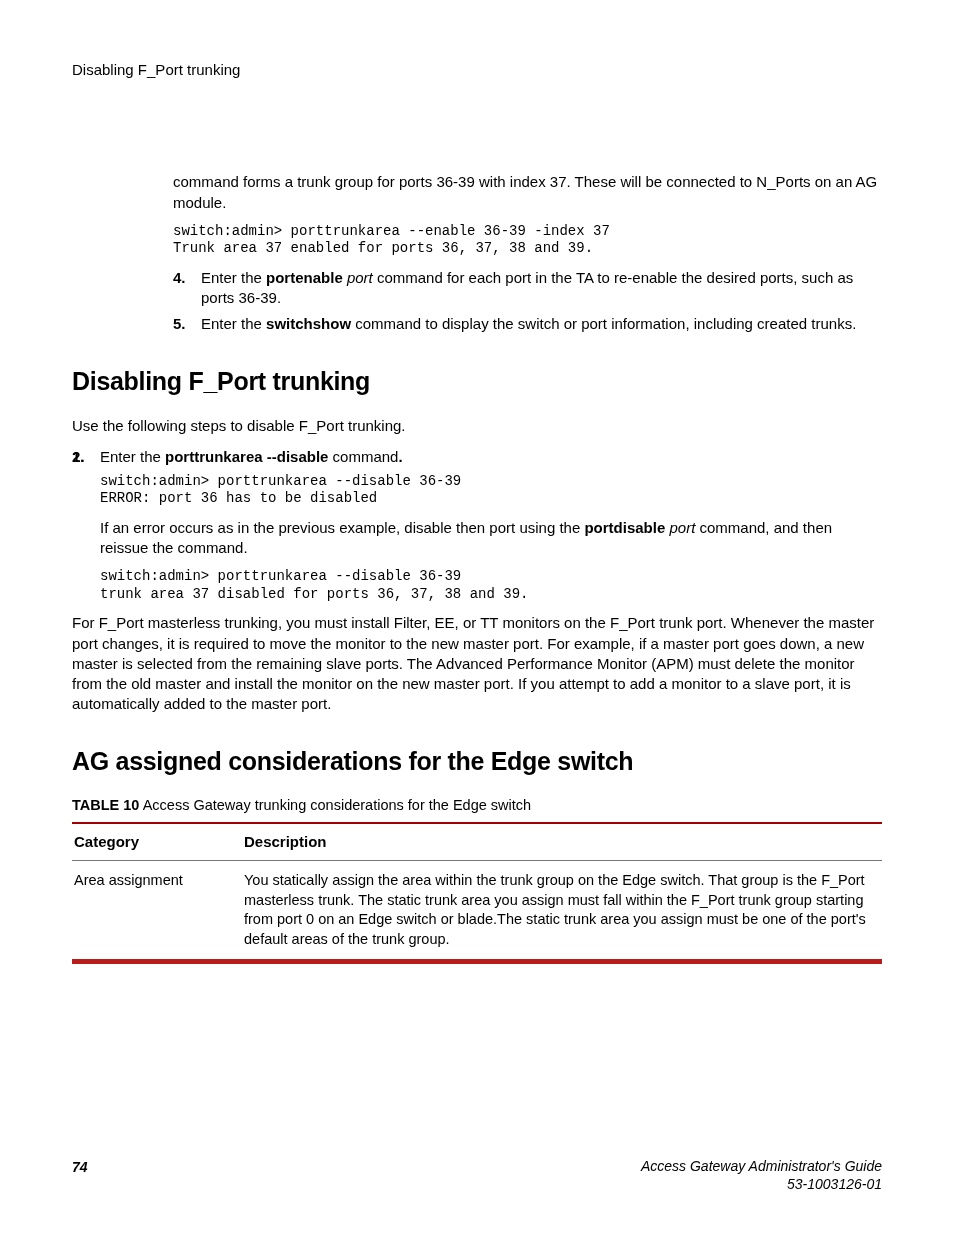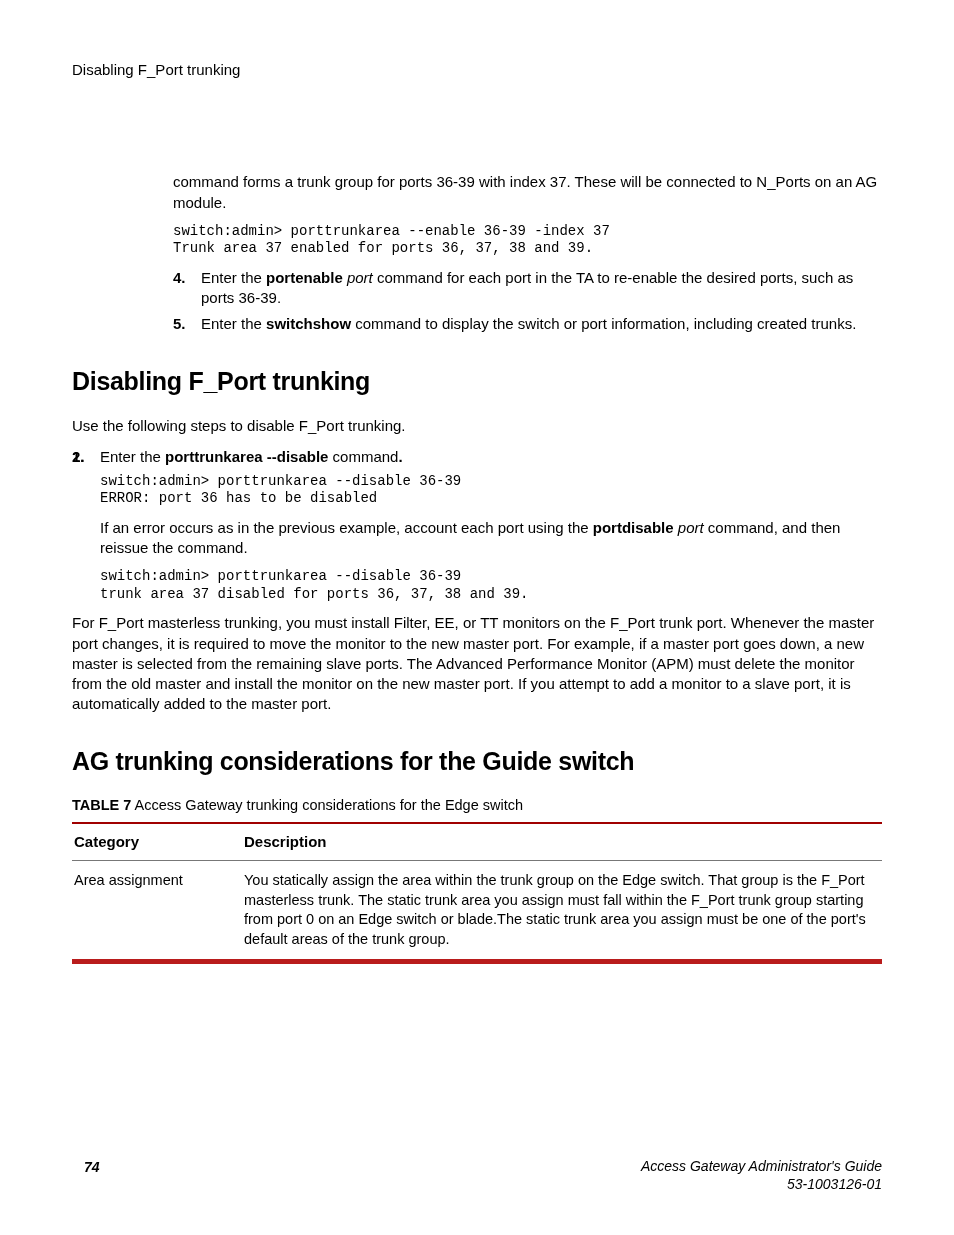--- a/index.html
+++ b/index.html
@@ -129,7 +129,7 @@
       <pre class="code">switch:admin&gt; porttrunkarea --disable 36-39
 ERROR: port 36 has to be disabled</pre>
 
-      <p class="para"><span>If an error occurs as in the previous example, account each port using the </span><b>portdisable</b><i> port </i><span>command, and then reissue the command.</span></p>
+      <p class="para"><span>If an error occurs as in the previous example, disable then port using the </span><b>portdisable</b><i> port </i><span>command, and then reissue the command.</span></p>
 
       <pre class="code">switch:admin&gt; porttrunkarea --disable 36-39
 trunk area 37 disabled for ports 36, 37, 38 and 39.</pre>

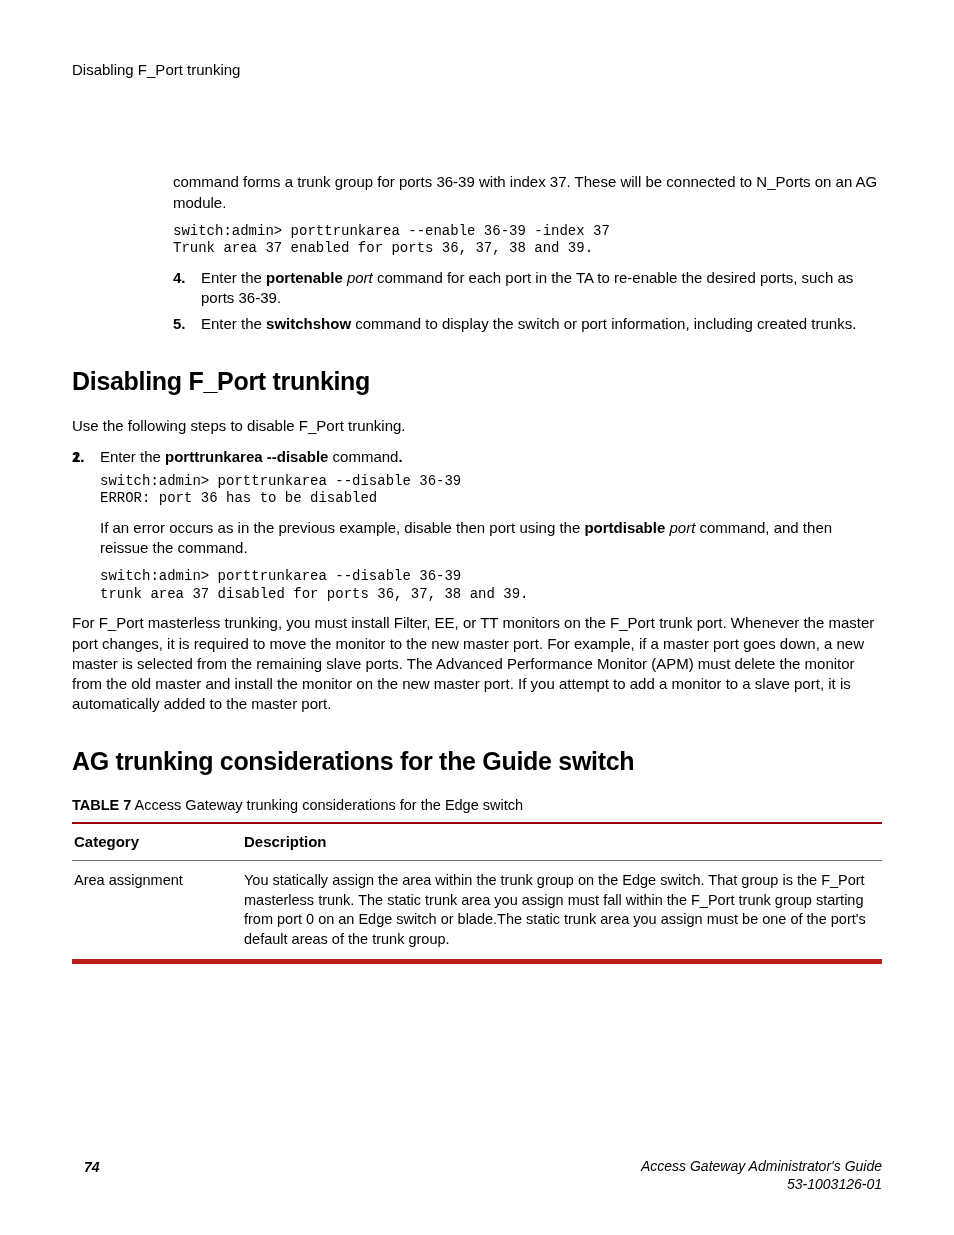--- a/index.html
+++ b/index.html
@@ -138,7 +138,7 @@
 
   <p class="para">For F_Port masterless trunking, you must install Filter, EE, or TT monitors on the F_Port trunk port. Whenever the master port changes, it is required to move the monitor to the new master port. For example, if a master port goes down, a new master is selected from the remaining slave ports. The Advanced Performance Monitor (APM) must delete the monitor from the old master and install the monitor on the new master port. If you attempt to add a monitor to a slave port, it is automatically added to the master port.</p>
 
-  <h2 class="section">AG trunking considerations for the Guide switch</h2>
+  <h2 class="section">AG assigned considerations for the Edge switch</h2>
 
   <div class="table-caption">
     <b>TABLE 7</b><span>   Access Gateway trunking considerations for the Edge switch</span>

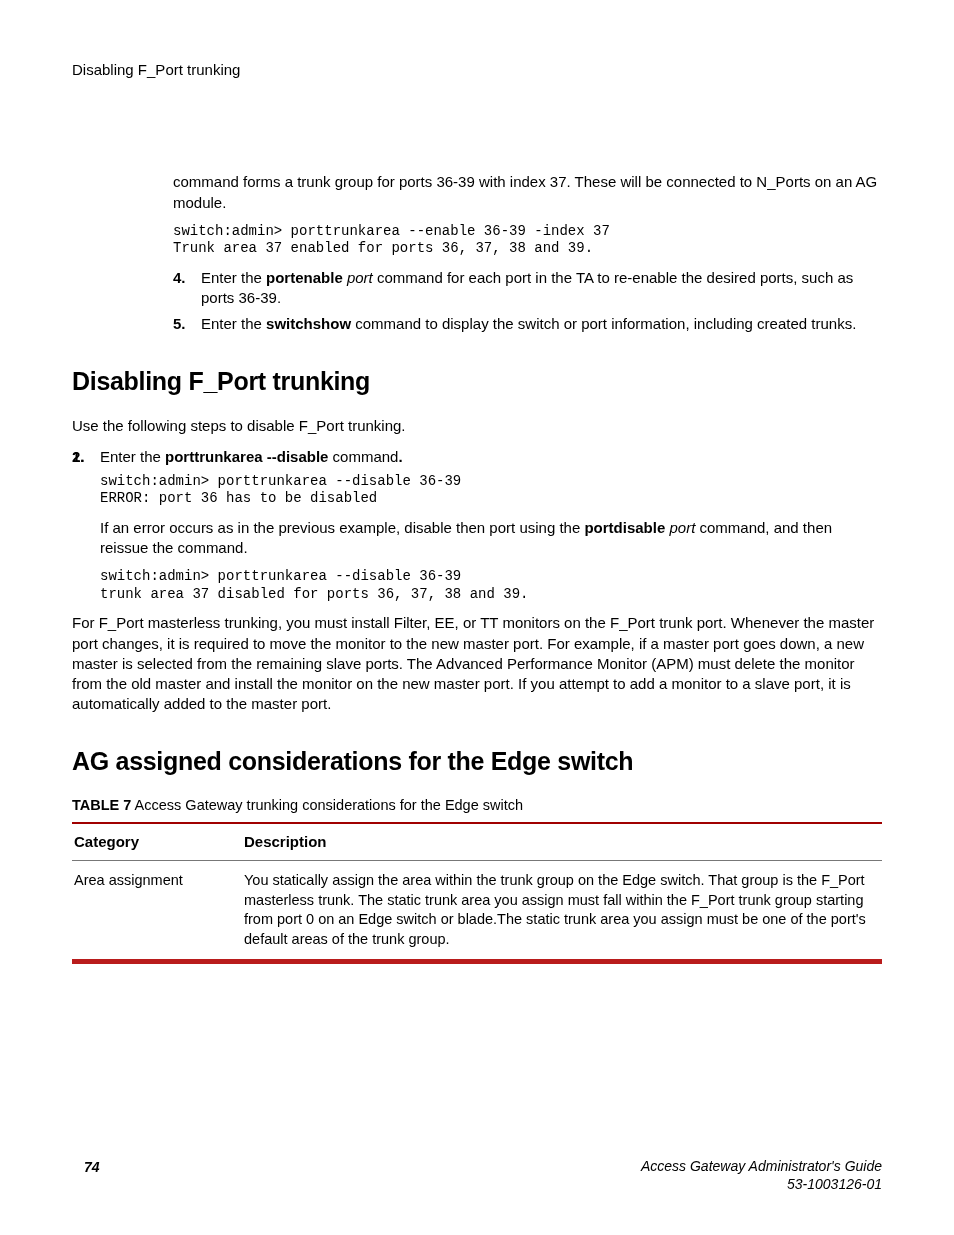--- a/index.html
+++ b/index.html
@@ -141,7 +141,7 @@
   <h2 class="section">AG assigned considerations for the Edge switch</h2>
 
   <div class="table-caption">
-    <b>TABLE 7</b><span>   Access Gateway trunking considerations for the Edge switch</span>
+    <b>TABLE 10</b><span>   Access Gateway trunking considerations for the Edge switch</span>
   </div>
 
   <table class="tbl">

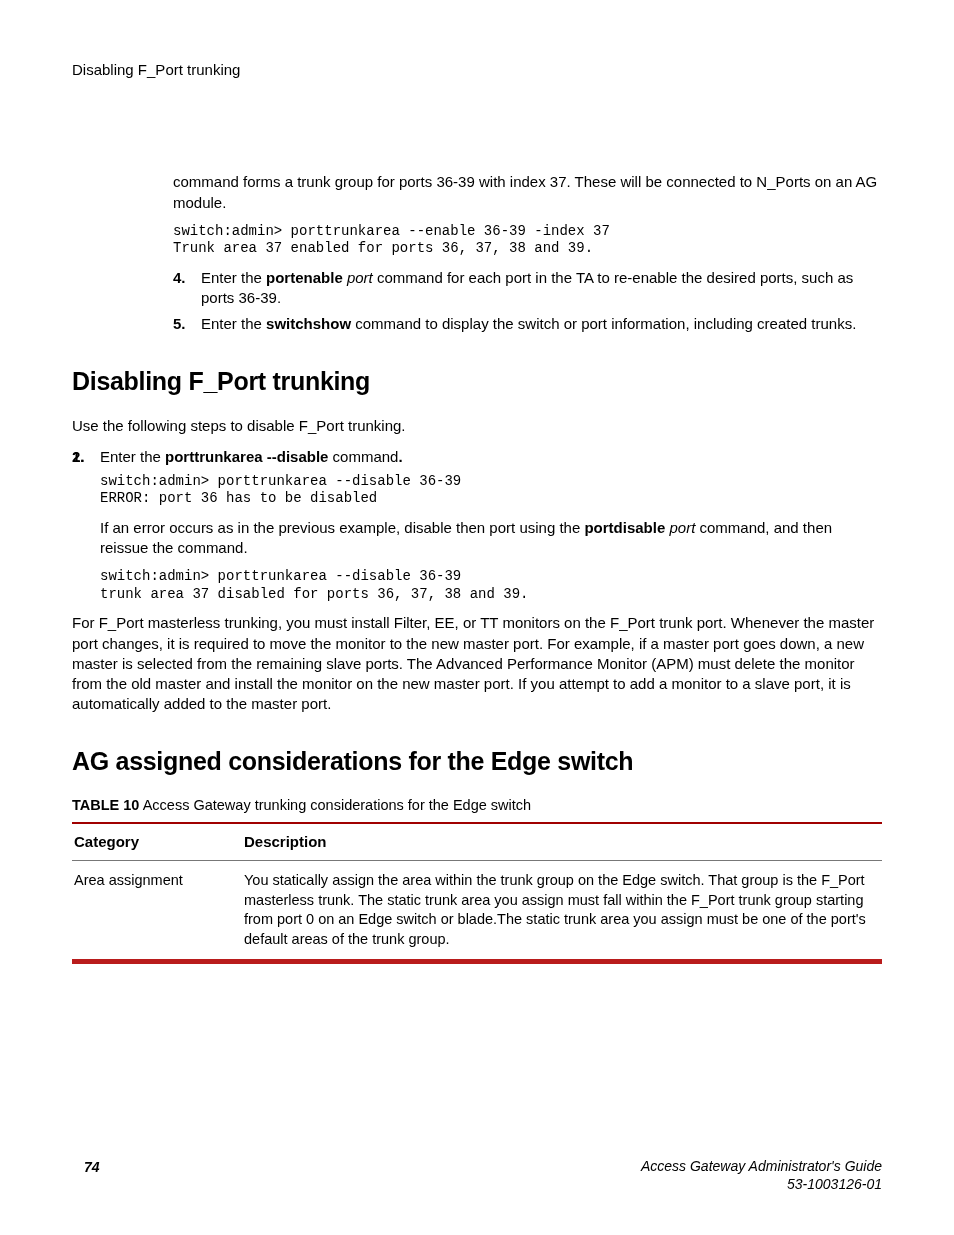--- a/index.html
+++ b/index.html
@@ -82,7 +82,7 @@
   .footer {
     position: absolute;
     bottom: 42px;
-    left: 84px;
+    left: 72px;
     right: 72px;
     font-size: 14px;
   }

